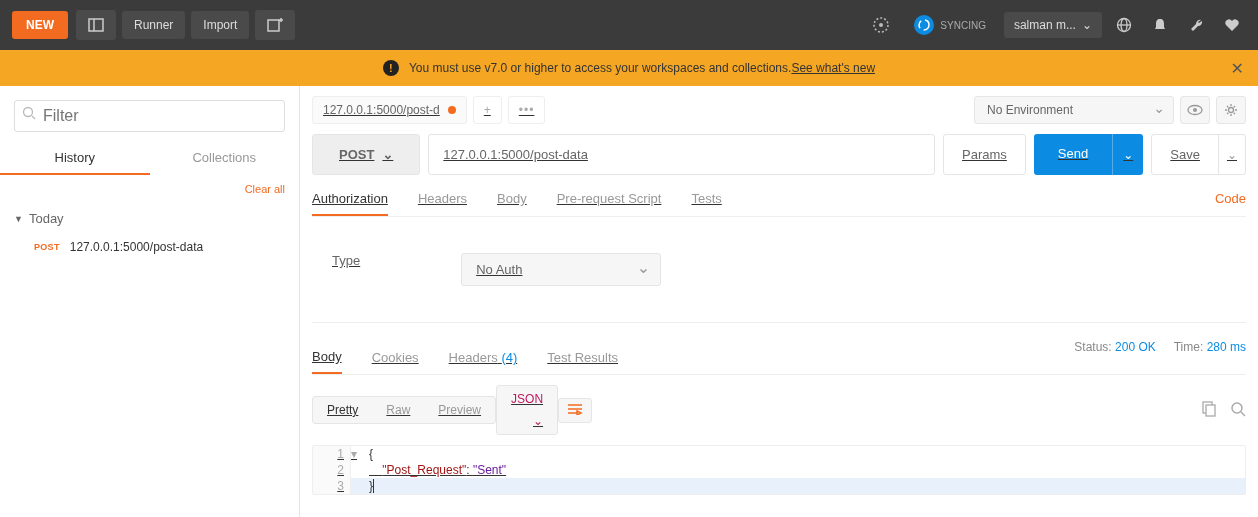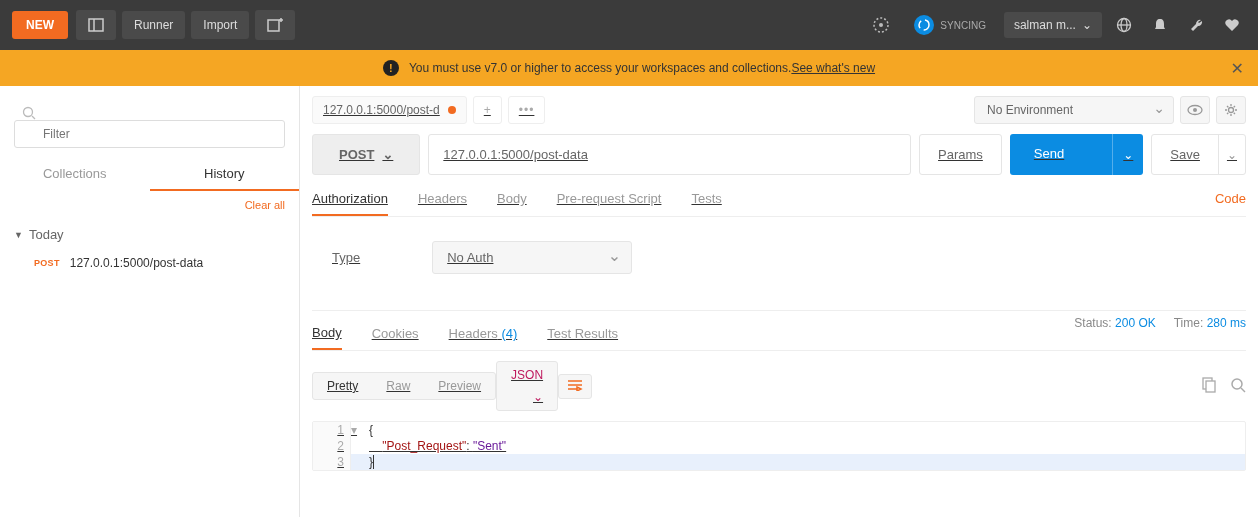--- a/index.html
+++ b/index.html
@@ -29,7 +29,7 @@
 .main { display: flex; height: calc(100% - 86px); }
 .sidebar { width: 300px; border-right: 1px solid #e5e5e5; display: flex; flex-direction: column; }
 .filterbox { padding: 14px 14px 0; }
-.filterinput { width: 100%; padding: 6px 8px 6px 28px; border: 1px solid #ddd; border-radius: 3px; color: #0c4a6e; font-size: 12px; background: #fff; margin-top: 20px; }
+.filterinput { width: 100%; padding: 6px 8px 6px 28px; border: 1px solid #ddd; border-radius: 3px; color: #0c4a6e; font-size: 16px; background: #fff; }
 .filterwrap { position: relative; }
 .filterwrap .search-i { position: absolute; left: 8px; top: 6px; color: #bbb; }
 .sidetabs { display: flex; margin-top: 10px; }

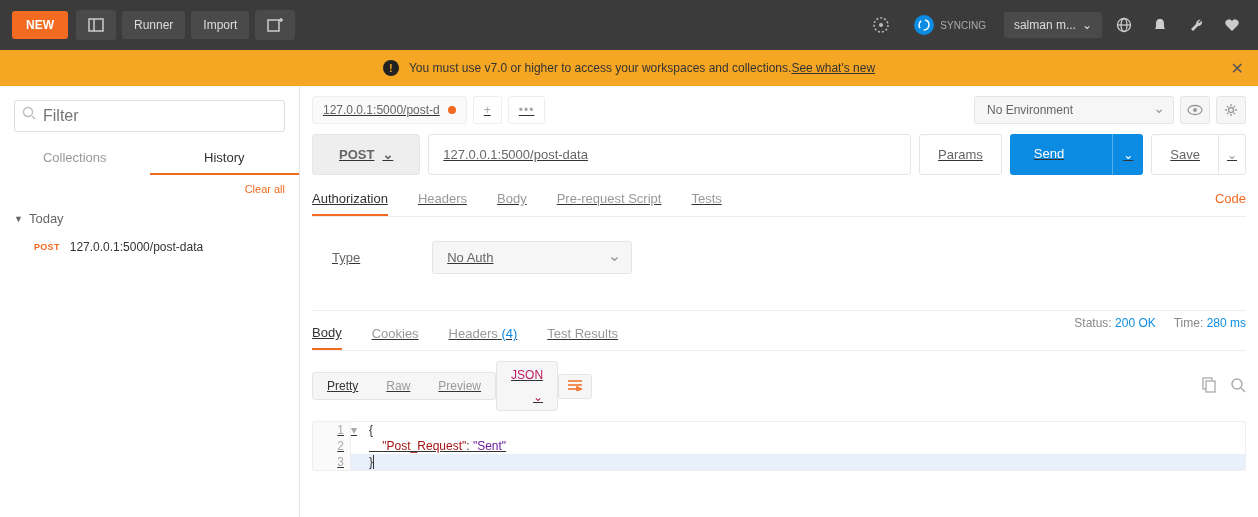--- a/index.html
+++ b/index.html
@@ -188,8 +188,8 @@
       </div>
     </div>
     <div class="sidetabs">
+      <div class="sidetab active">History</div>
       <div class="sidetab">Collections</div>
-      <div class="sidetab active">History</div>
     </div>
     <div class="clearall">Clear all</div>
     <div class="group">

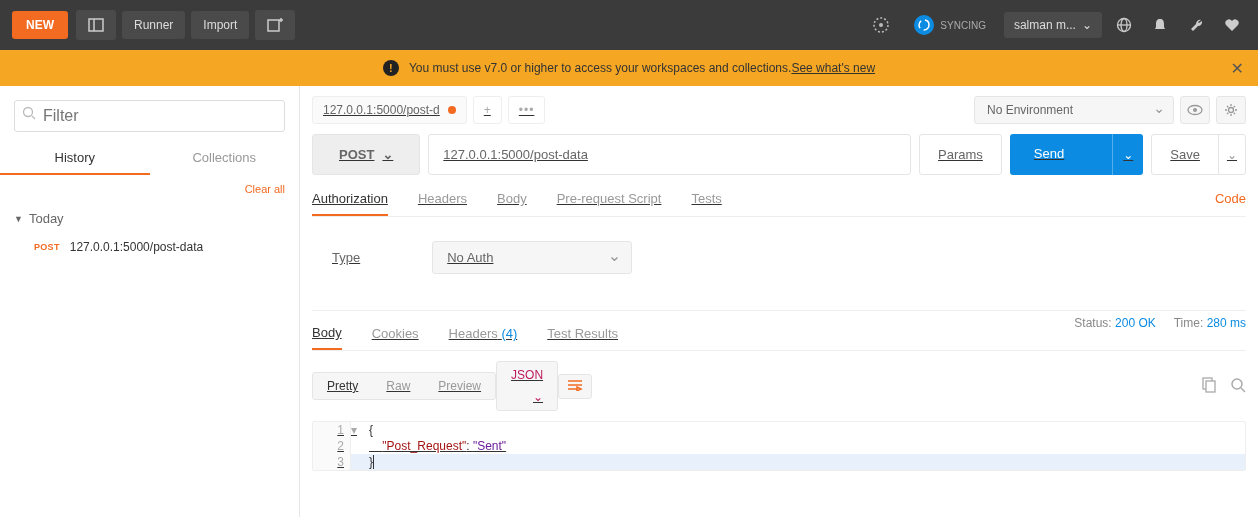--- a/index.html
+++ b/index.html
@@ -56,7 +56,7 @@
 .methodsel { background: #eee; padding: 12px 26px; border: 1px solid #e5e5e5; border-radius: 3px; display: flex; align-items: center; gap: 8px; color: #666; font-size: 13px; font-weight: 600; cursor: pointer; }
 .urlin { flex: 1; border: 1px solid #e5e5e5; border-radius: 3px; padding: 12px 14px; color: #666; font-size: 13px; }
 .parambtn { border: 1px solid #e5e5e5; border-radius: 3px; padding: 12px 18px; color: #666; cursor: pointer; font-size: 13px; }
-.sendbtn { background: #0b8ce2; color: #fff; border-radius: 3px; display: flex; gap: 24px; }
+.sendbtn { background: #0b8ce2; color: #fff; border-radius: 3px; display: flex; }
 .sendbtn .main-s { padding: 12px 24px; cursor: pointer; font-size: 13px; }
 .sendbtn .caret-s { padding: 12px 10px; border-left: 1px solid rgba(255,255,255,0.3); cursor: pointer; display: flex; align-items: center; }
 .savebtn { border: 1px solid #e5e5e5; border-radius: 3px; display: flex; }

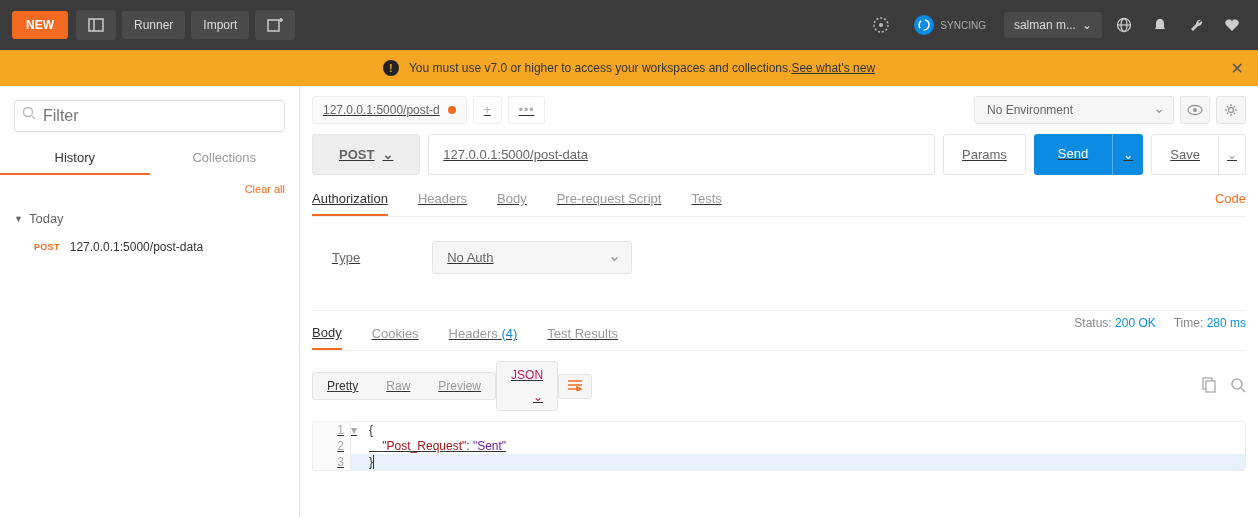--- a/index.html
+++ b/index.html
@@ -68,7 +68,7 @@
 .reqtab.active { color: #333; border-bottom: 2px solid #f26b21; }
 .codelink { position: absolute; right: 0; color: #f26b21; cursor: pointer; font-size: 13px; }
 
-.authsect { padding: 24px 20px 36px; display: flex; align-items: center; gap: 72px; border-bottom: 1px solid #eee; margin: 0 12px; }
+.authsect { padding: 24px 20px 36px; display: flex; align-items: flex-start; gap: 101px; border-bottom: 1px solid #eee; margin: 12px 12px; }
 .authsect .label { color: #666; font-size: 13px; }
 .typesel { background: #f6f6f6; border: 1px solid #e5e5e5; border-radius: 3px; padding: 8px 14px; width: 200px; color: #666; font-size: 13px; position: relative; cursor: pointer; }
 .typesel::after { content: "⌄"; position: absolute; right: 10px; top: 4px; color: #999; font-size: 16px; }

